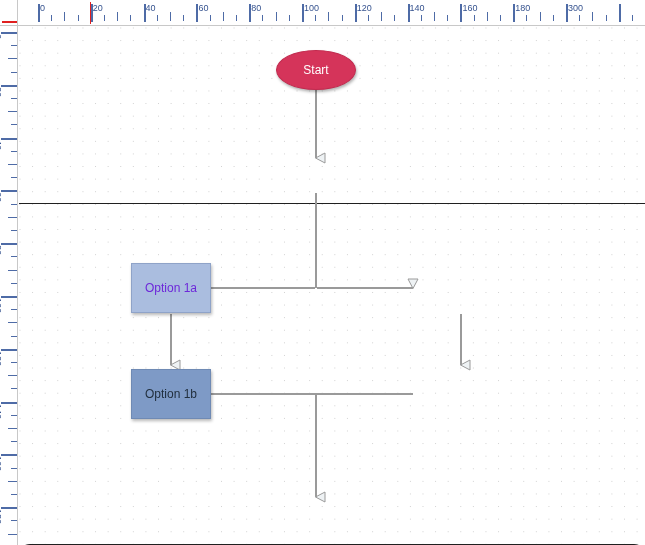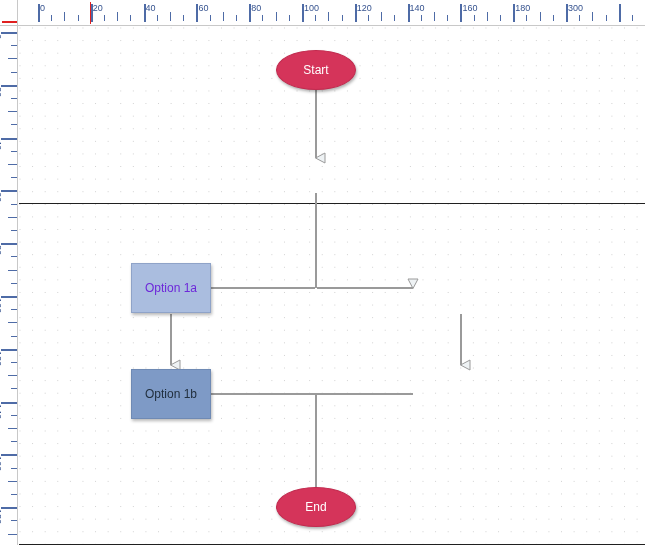--- a/index.html
+++ b/index.html
@@ -87,6 +87,7 @@
     background-size: 12.6px 12.6px;
     background-position: 0.5px 0.5px;
     overflow: hidden;
+    border-radius: 11px;
   }
   .page-frame {
     position: absolute;

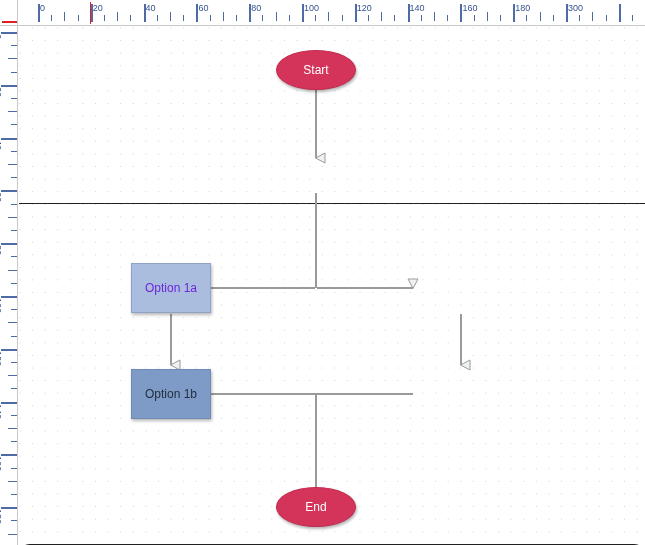--- a/index.html
+++ b/index.html
@@ -359,9 +359,6 @@
     </div>
 
 
-    <div class="shape ellipse" style="left:257px; top:460px; width:80px; height:40px;">
-      <span class="shape-label">End</span>
-    </div>
 
   </div>
 </div>

